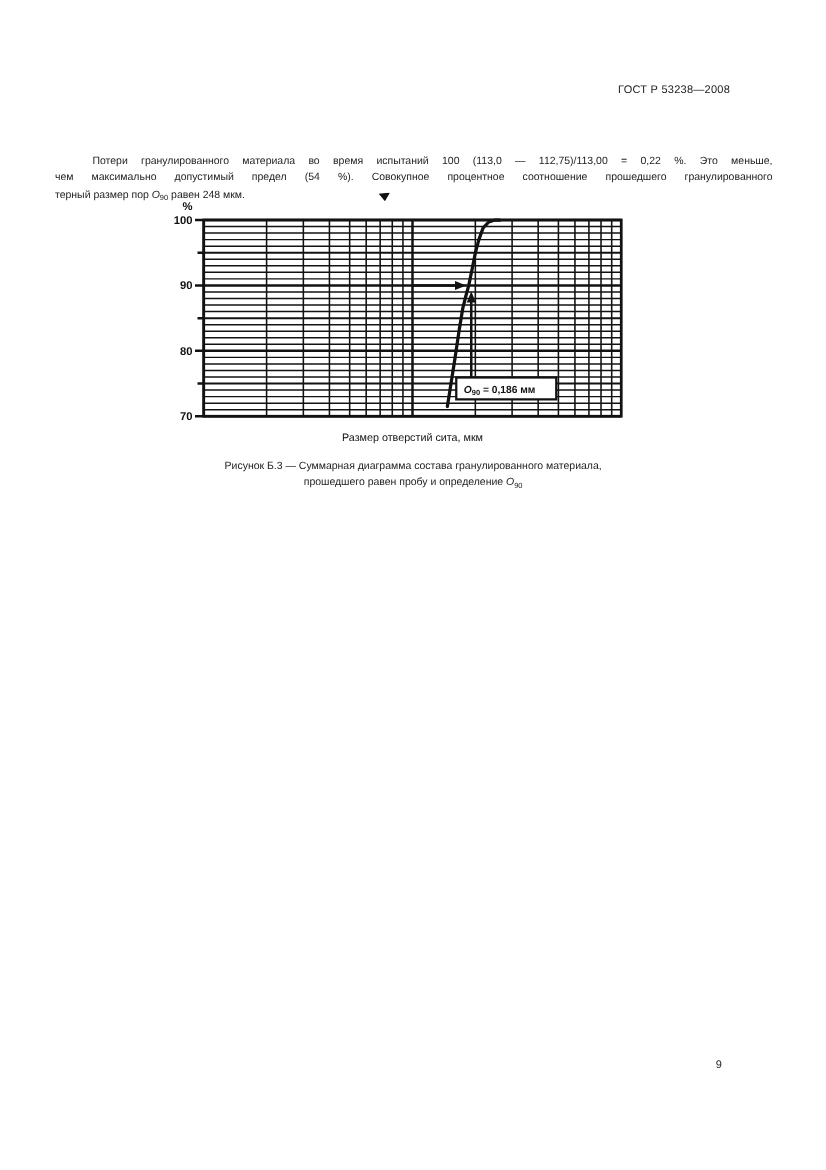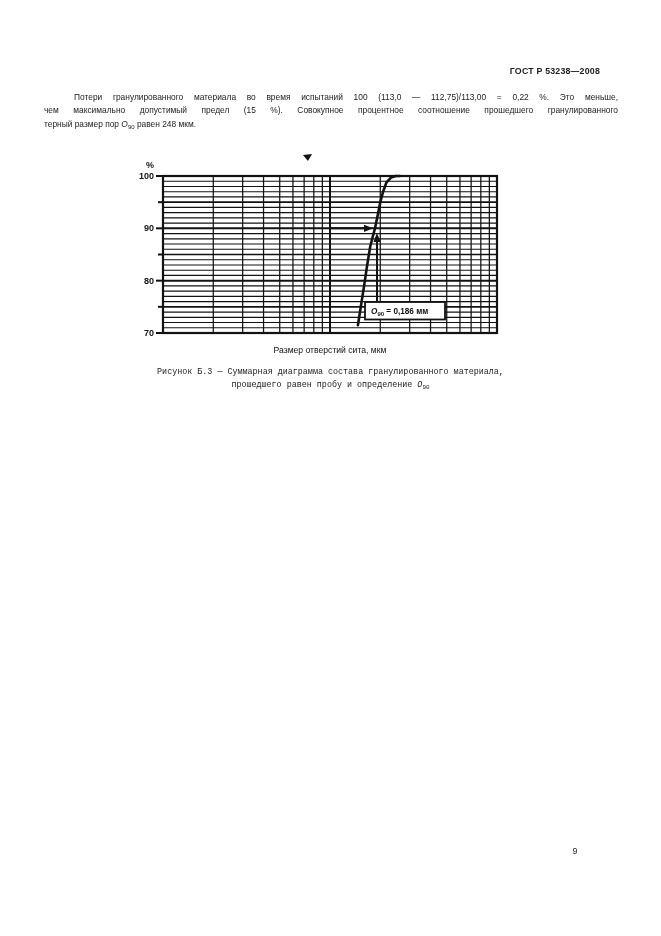--- a/index.html
+++ b/index.html
@@ -5,8 +5,8 @@
   html,body{margin:0;padding:0;background:#fff;}
   .page{position:relative;width:661px;height:936px;background:#fff;overflow:hidden;
         font-family:"Liberation Sans", sans-serif;color:#1c1c1c;}
-  .header{position:absolute;top:66px;left:16px;width:584px;text-align:right;
-          font-size:8.8px;font-weight:bold;letter-spacing:.2px;}
+  .header{position:absolute;top:66px;left:0;width:584px;text-align:right;
+          font-size:8.8px;font-weight:normal;letter-spacing:.2px;}
   .para{position:absolute;top:91px;left:44px;width:574px;font-size:8.4px;line-height:13.4px;}
   .pline{white-space:nowrap;}
   .pline.just{text-align:justify;text-align-last:justify;white-space:normal;

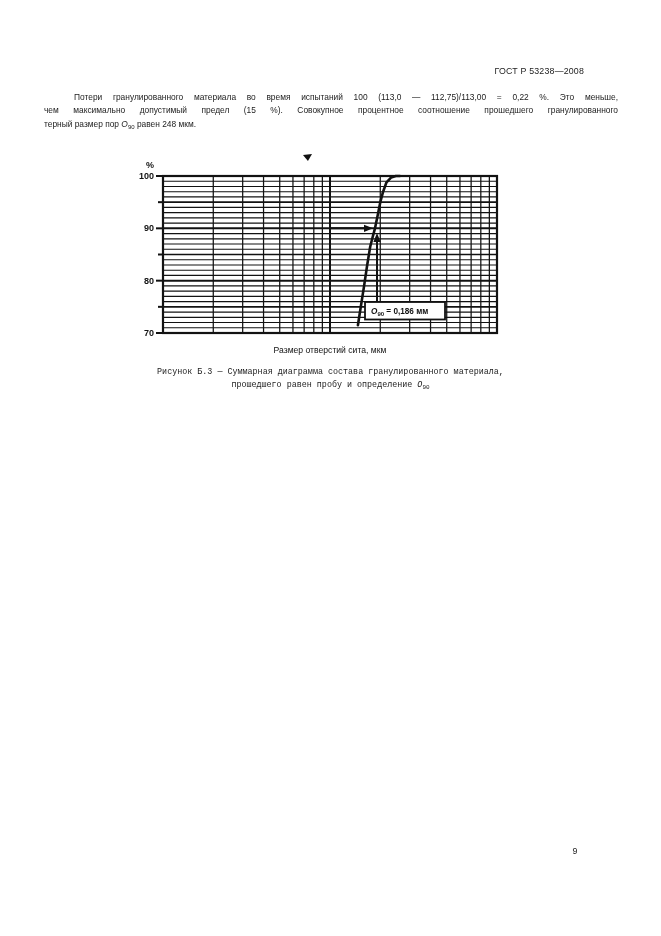--- a/index.html
+++ b/index.html
@@ -11,7 +11,7 @@
   .pline{white-space:nowrap;}
   .pline.just{text-align:justify;text-align-last:justify;white-space:normal;
               word-spacing:.4px;}
-  .pline.indent{text-indent:30px;}
+  .pline.indent{text-indent:30px;margin-top:31px;}
   sub{font-size:6px;vertical-align:-2px;}
   i.sym{font-style:italic;}
   .stray{position:absolute;left:303px;top:154px;width:9px;height:7px;background:#111;

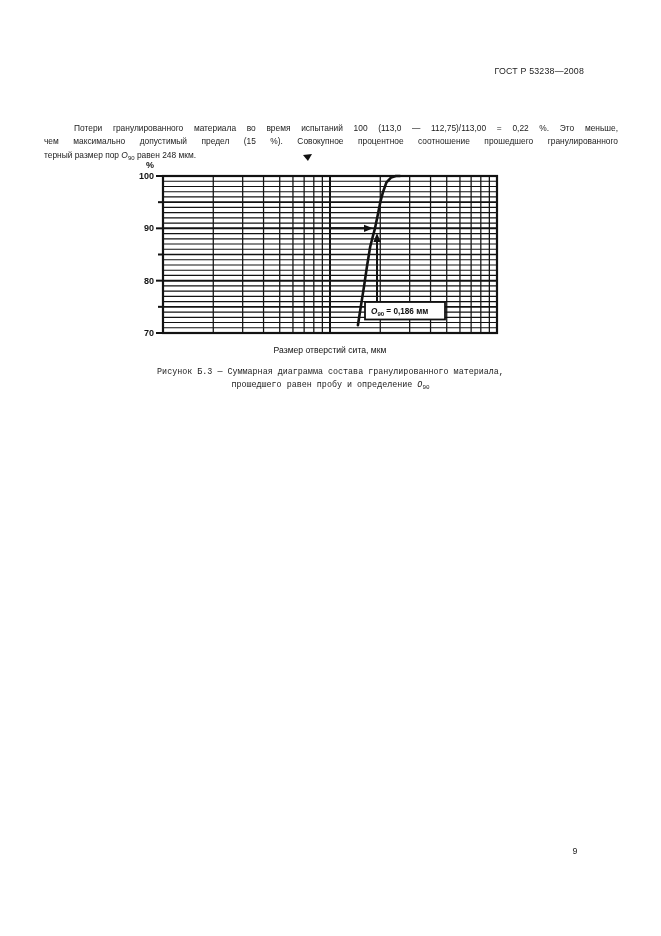--- a/index.html
+++ b/index.html
@@ -31,7 +31,7 @@
 
   <div class="para">
     <div class="pline just indent">Потери гранулированного материала во время испытаний 100 (113,0 — 112,75)/113,00 = 0,22 %. Это меньше,</div>
-    <div class="pline just">чем максимально допустимый предел (15 %). Совокупное процентное соотношение прошедшего гранулированного</div>
+    <div class="pline just">чем максимально допустимый предел (54 %). Совокупное процентное соотношение прошедшего гранулированного</div>
     <div class="pline"><span>терный размер пор </span><i class="sym">O</i><sub>90</sub><span> равен 248 мкм.</span></div>
   </div>
 

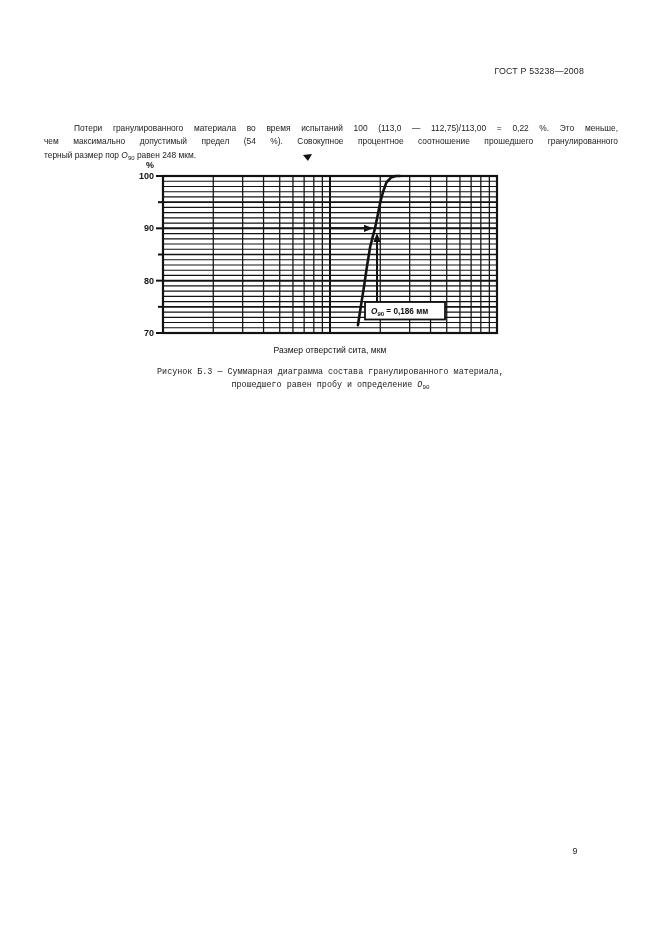--- a/index.html
+++ b/index.html
@@ -18,7 +18,7 @@
          clip-path:polygon(0 15%,100% 0,55% 100%);}
   .chart{position:absolute;left:130px;top:150px;width:420px;height:214px;}
   .caption{position:absolute;top:366px;left:0;width:661px;text-align:center;
-           font-size:8.4px;line-height:13px;font-family:Liberation Mono, monospace;}
+           font-size:8.4px;line-height:13px;}
   .pagenum{position:absolute;top:846px;left:500px;width:150px;text-align:center;font-size:8.8px;}
   svg text{font-family:"Liberation Sans", sans-serif;}
 </style>

